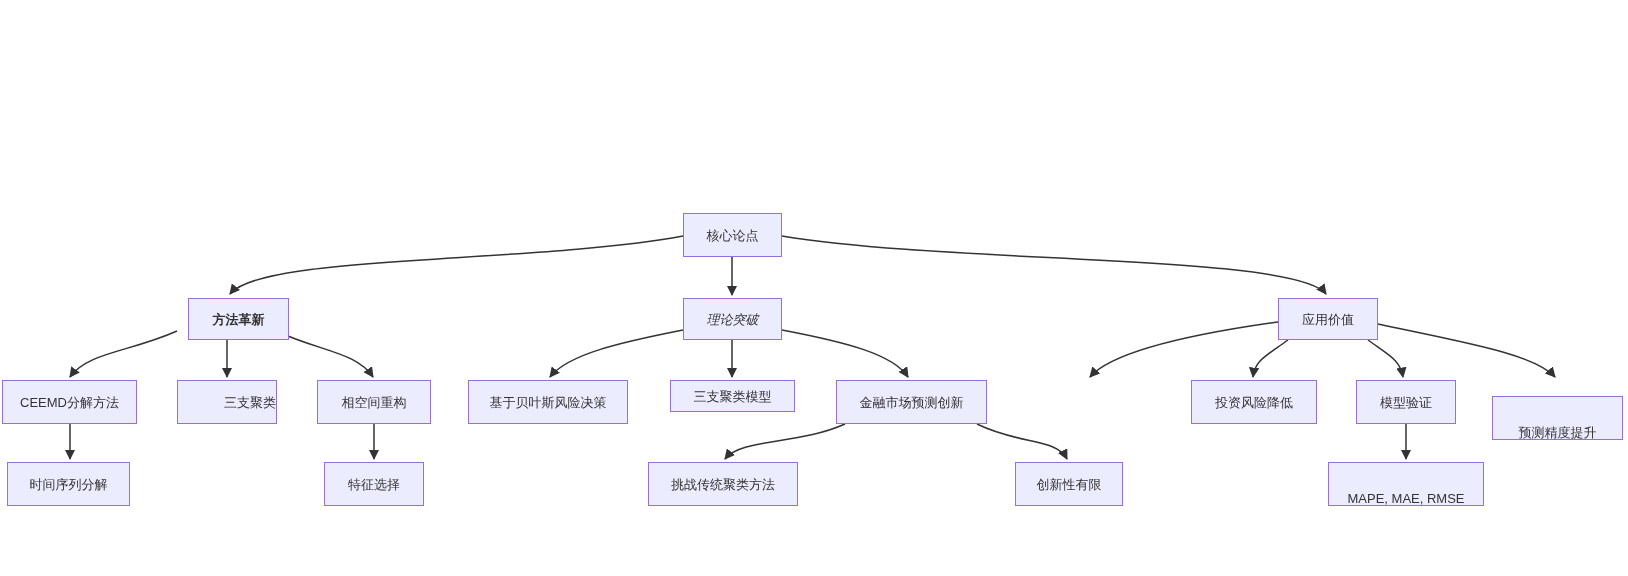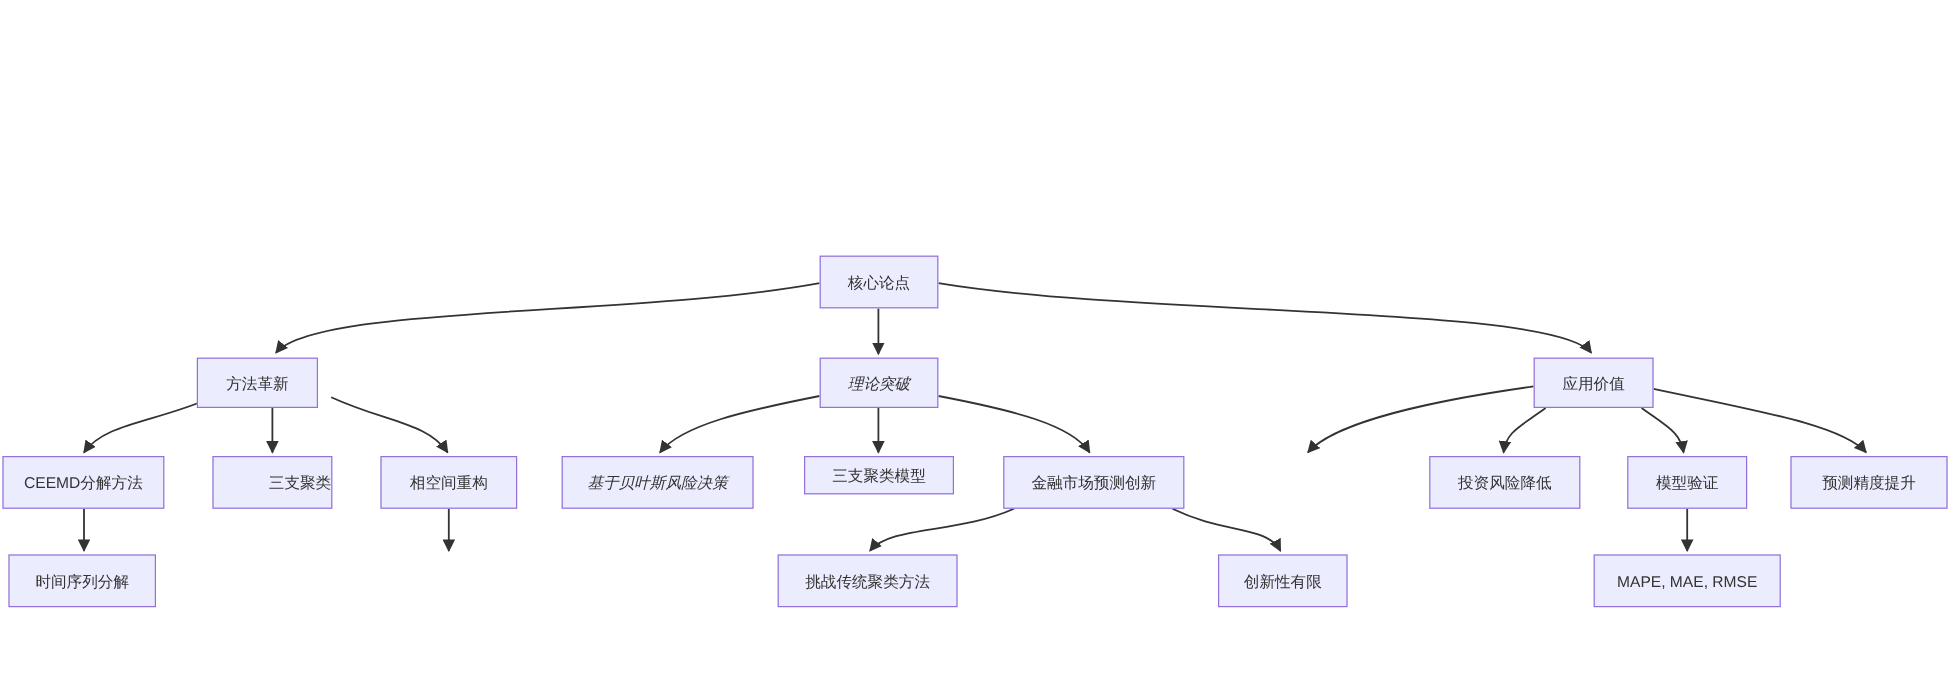--- a/index.html
+++ b/index.html
@@ -58,7 +58,7 @@
       <div class="node" style="left: 683px; top: 213px; width: 99px; height: 44px;">
         <span>核心论点</span>
       </div>
-      <div class="node" style="left: 164px; top: 298px; width: 101px; height: 42px;">
+      <div class="node" style="left: 188px; top: 298px; width: 101px; height: 42px; font-weight: bold;">
         <span>方法革新</span>
       </div>
       <div class="node" style="left: 683px; top: 298px; width: 99px; height: 42px; font-style: italic;">

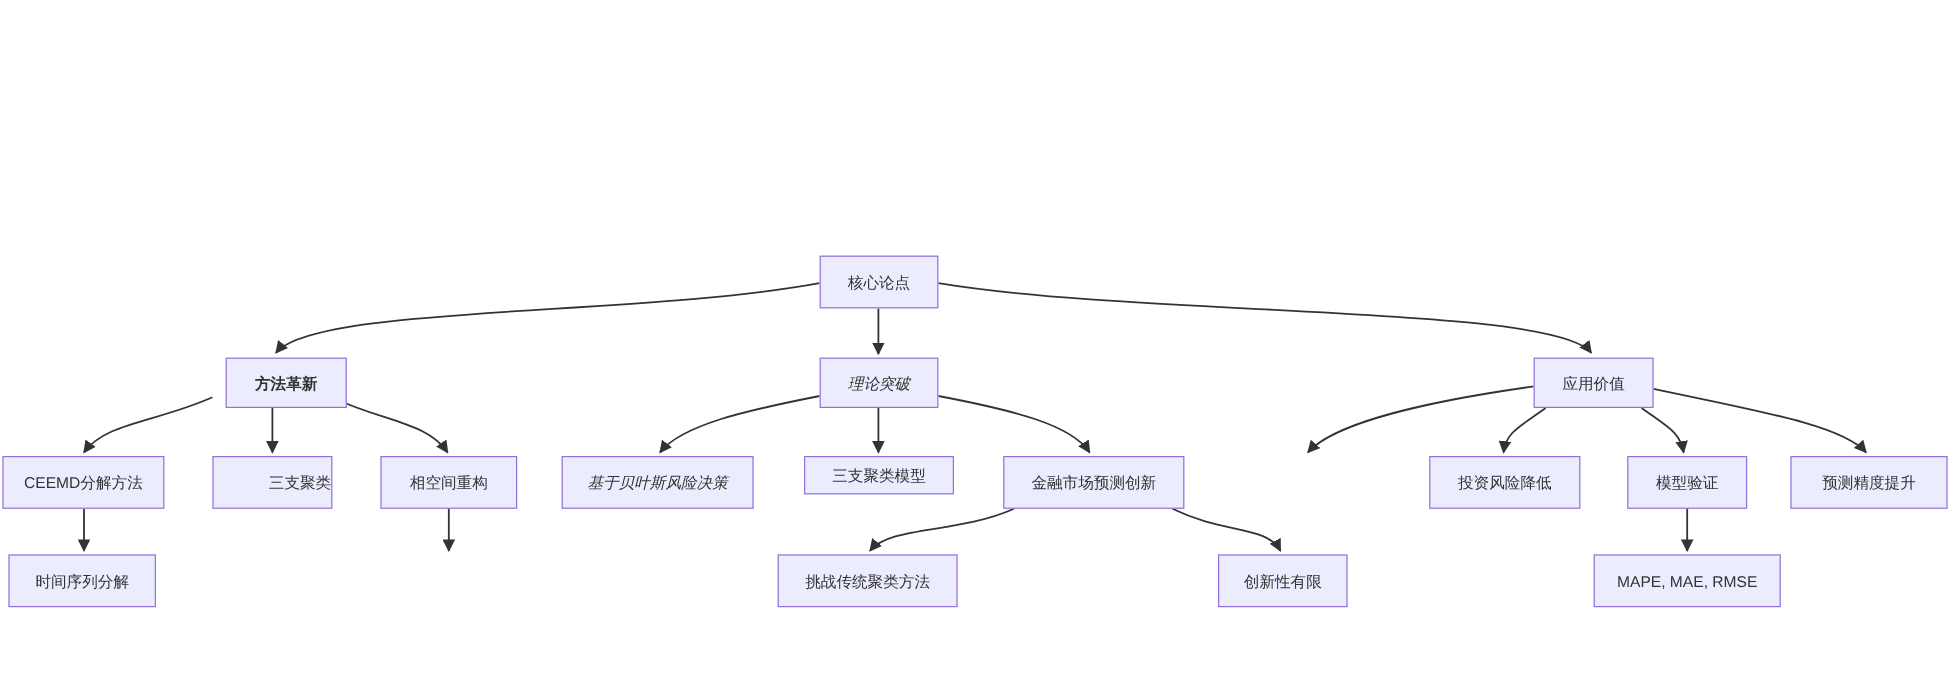--- a/index.html
+++ b/index.html
@@ -76,7 +76,7 @@
       <div class="node" style="left: 317px; top: 380px; width: 114px; height: 44px;">
         <span>相空间重构</span>
       </div>
-      <div class="node" style="left: 468px; top: 380px; width: 160px; height: 44px; font-style: italic;">
+      <div class="node" style="left: 468px; top: 380px; width: 160px; height: 44px;">
         <span>基于贝叶斯风险决策</span>
       </div>
       <div class="node" style="left: 670px; top: 380px; width: 125px; height: 32px;">

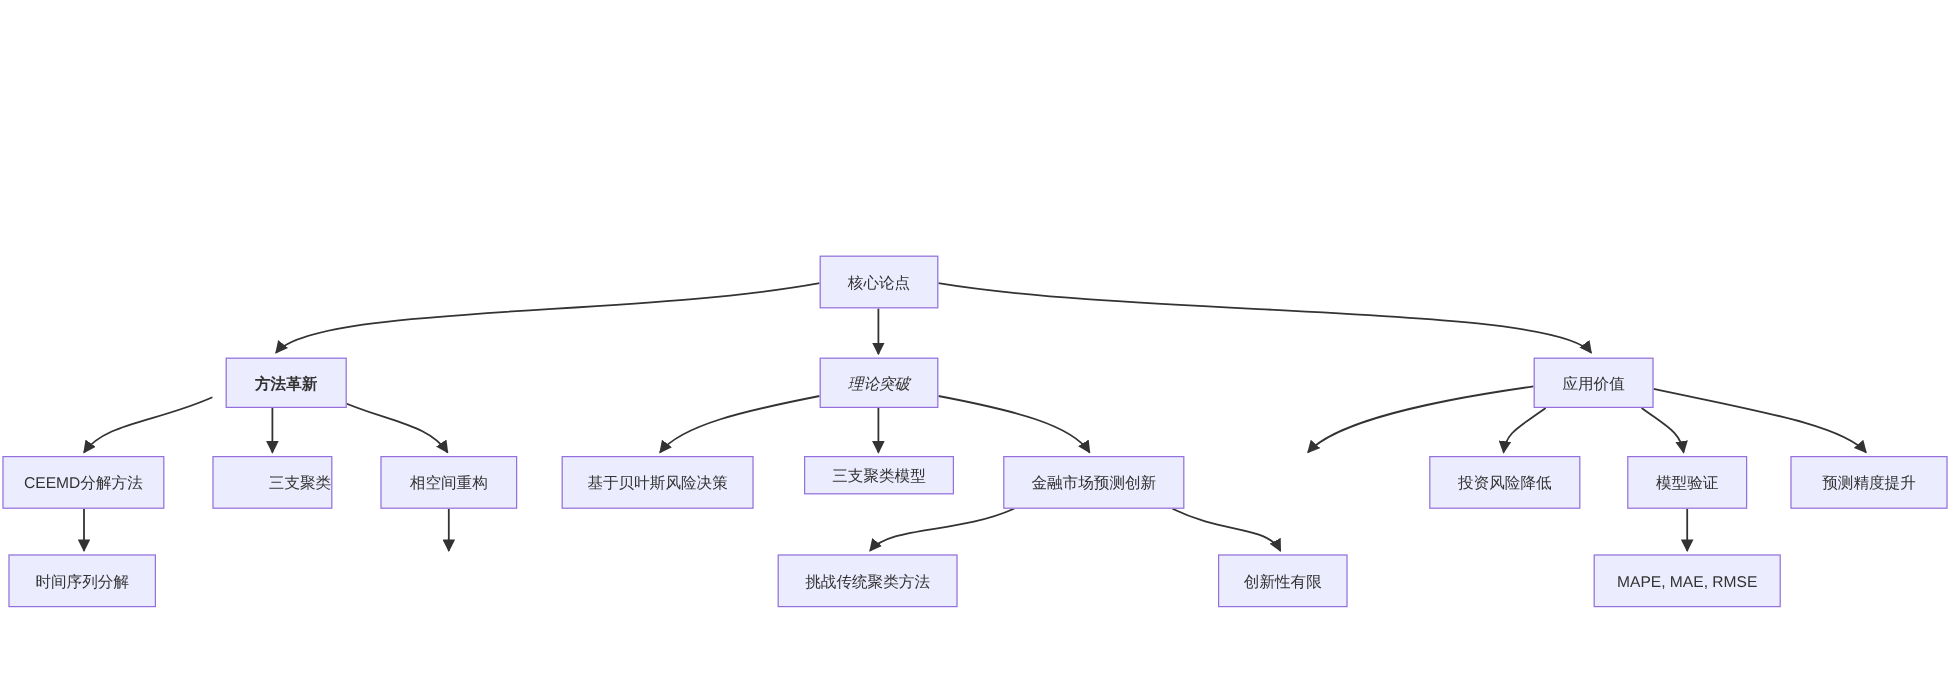--- a/index.html
+++ b/index.html
@@ -91,7 +91,7 @@
       <div class="node" style="left: 1356px; top: 380px; width: 100px; height: 44px;">
         <span>模型验证</span>
       </div>
-      <div class="node" style="left: 1492px; top: 380px; width: 131px; height: 44px;">
+      <div class="node" style="left: 1492px; top: 396px; width: 131px; height: 44px; align-items: flex-end;">
         <span>预测精度提升</span>
       </div>
       <div class="node" style="left: 7px; top: 462px; width: 123px; height: 44px;">

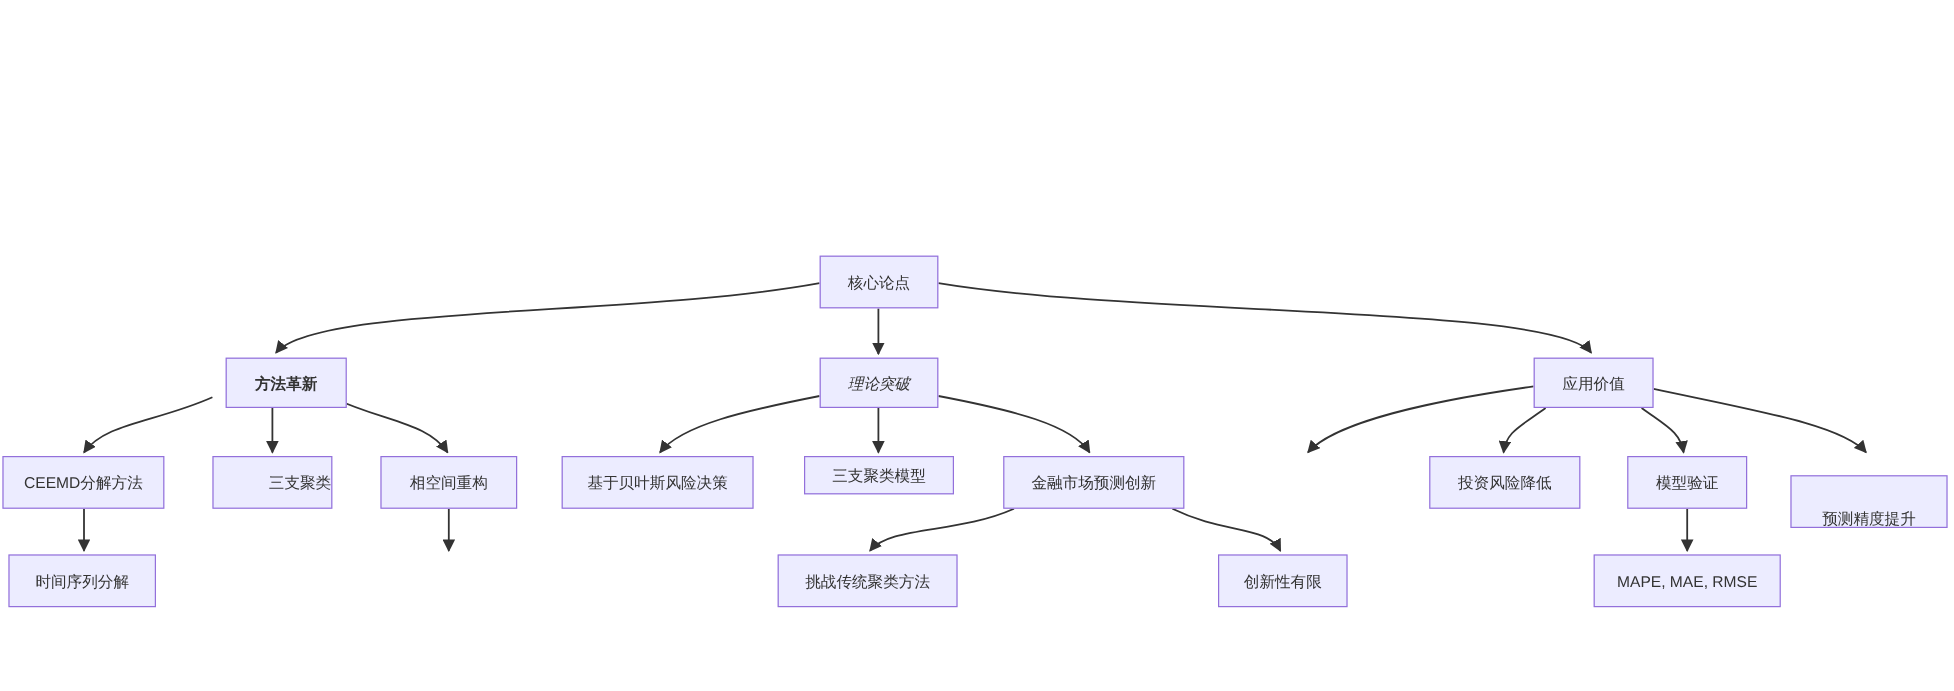--- a/index.html
+++ b/index.html
@@ -97,6 +97,9 @@
       <div class="node" style="left: 7px; top: 462px; width: 123px; height: 44px;">
         <span>时间序列分解</span>
       </div>
+      <div class="node" style="left: 324px; top: 462px; width: 100px; height: 44px;">
+        <span>特征选择</span>
+      </div>
       <div class="node" style="left: 648px; top: 462px; width: 150px; height: 44px;">
         <span>挑战传统聚类方法</span>
       </div>

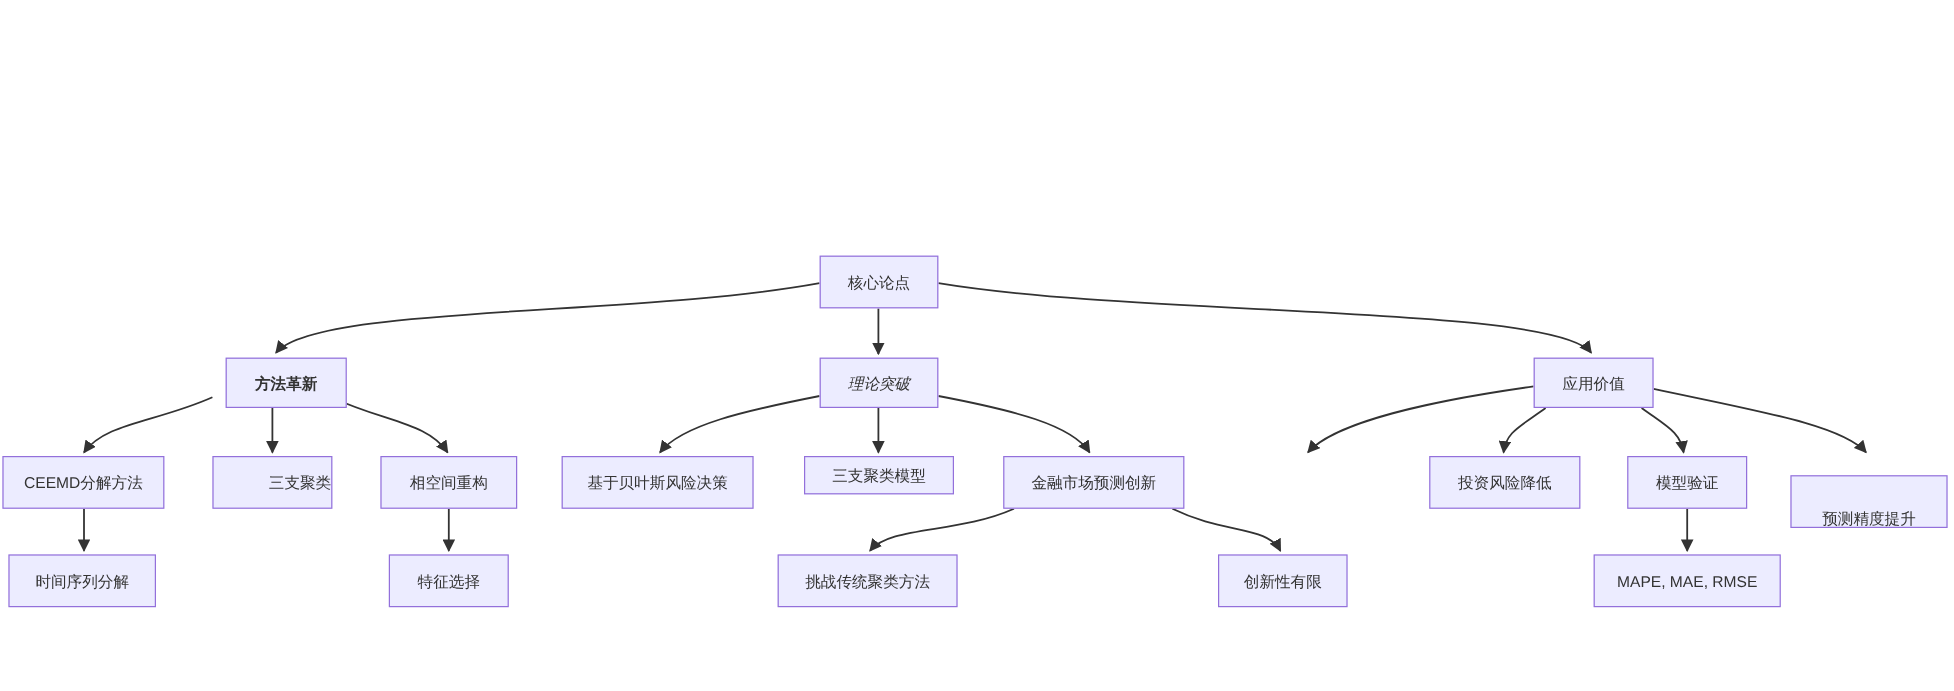--- a/index.html
+++ b/index.html
@@ -106,7 +106,7 @@
       <div class="node" style="left: 1015px; top: 462px; width: 108px; height: 44px;">
         <span>创新性有限</span>
       </div>
-      <div class="node" style="left: 1328px; top: 462px; width: 156px; height: 44px;">
+      <div class="node" style="left: 1328px; top: 462px; width: 156px; height: 44px; align-items: flex-end;">
         <span>MAPE, MAE, RMSE</span>
       </div>
     </div>

